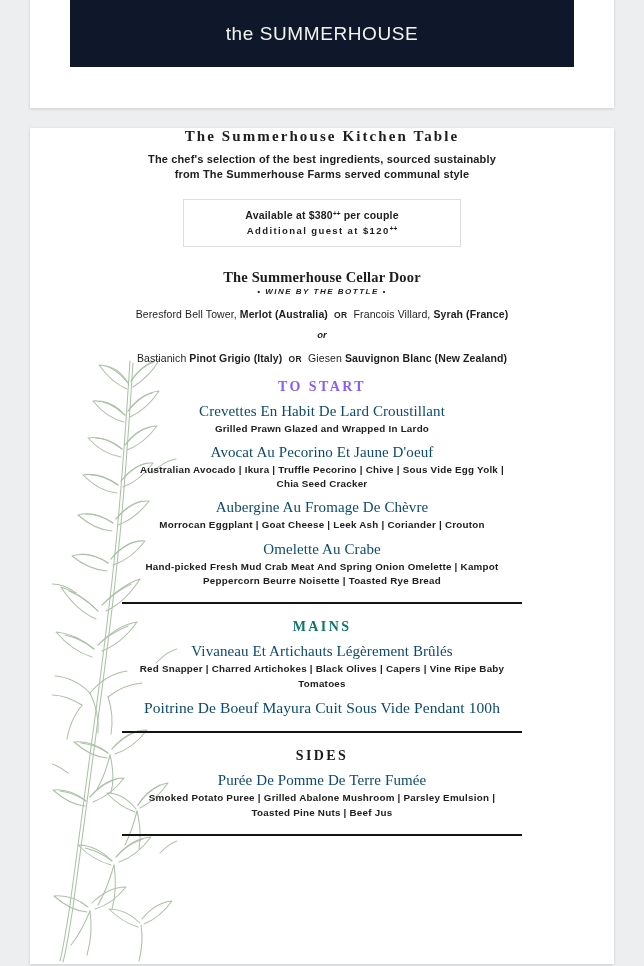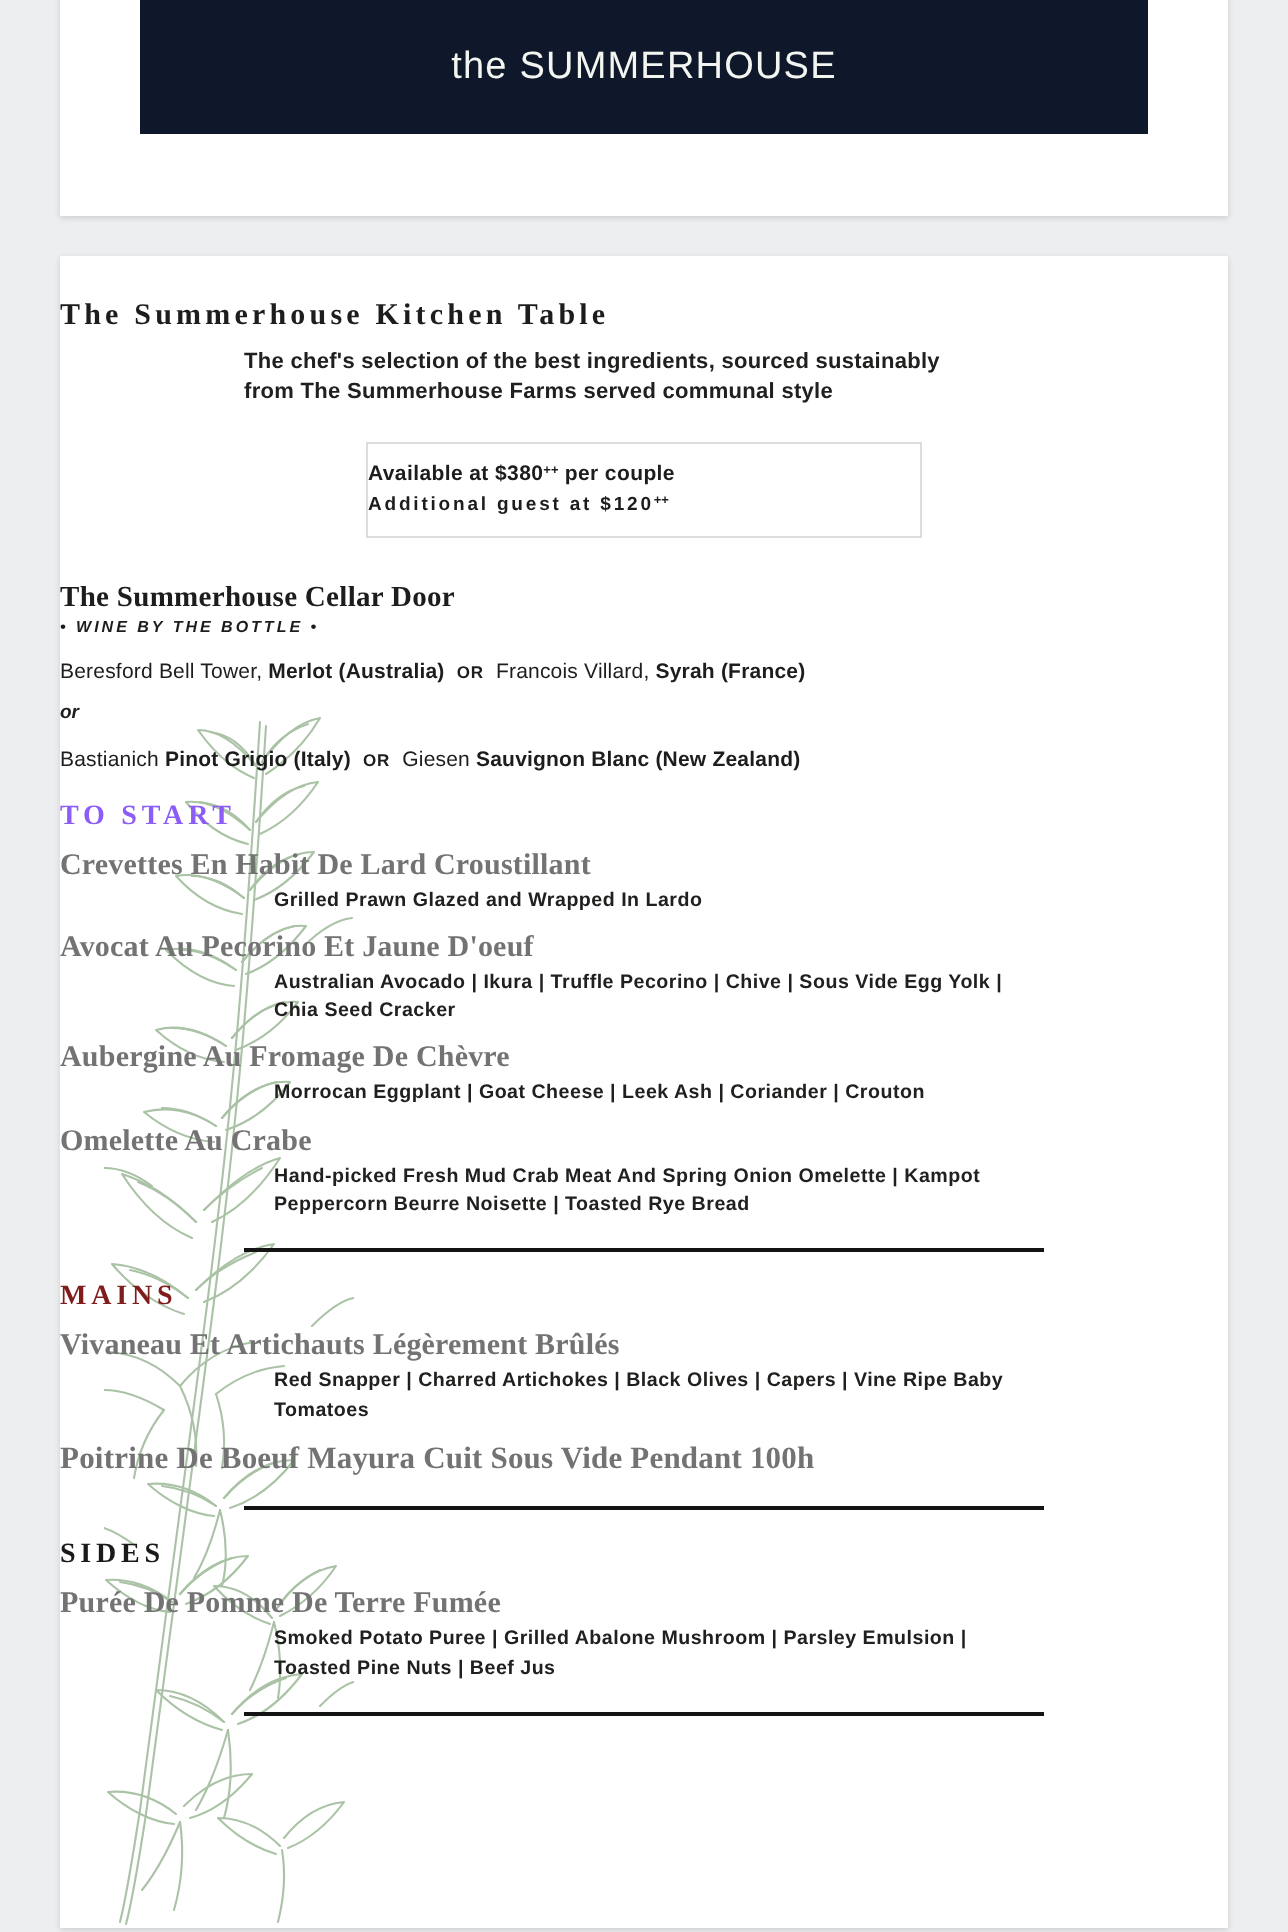--- a/index.html
+++ b/index.html
@@ -65,7 +65,7 @@
   
   .menu-inner {
     position: relative;
-    padding-top: 22px;
+    text-align: center;
     color: #1d1d1d;
   }
 

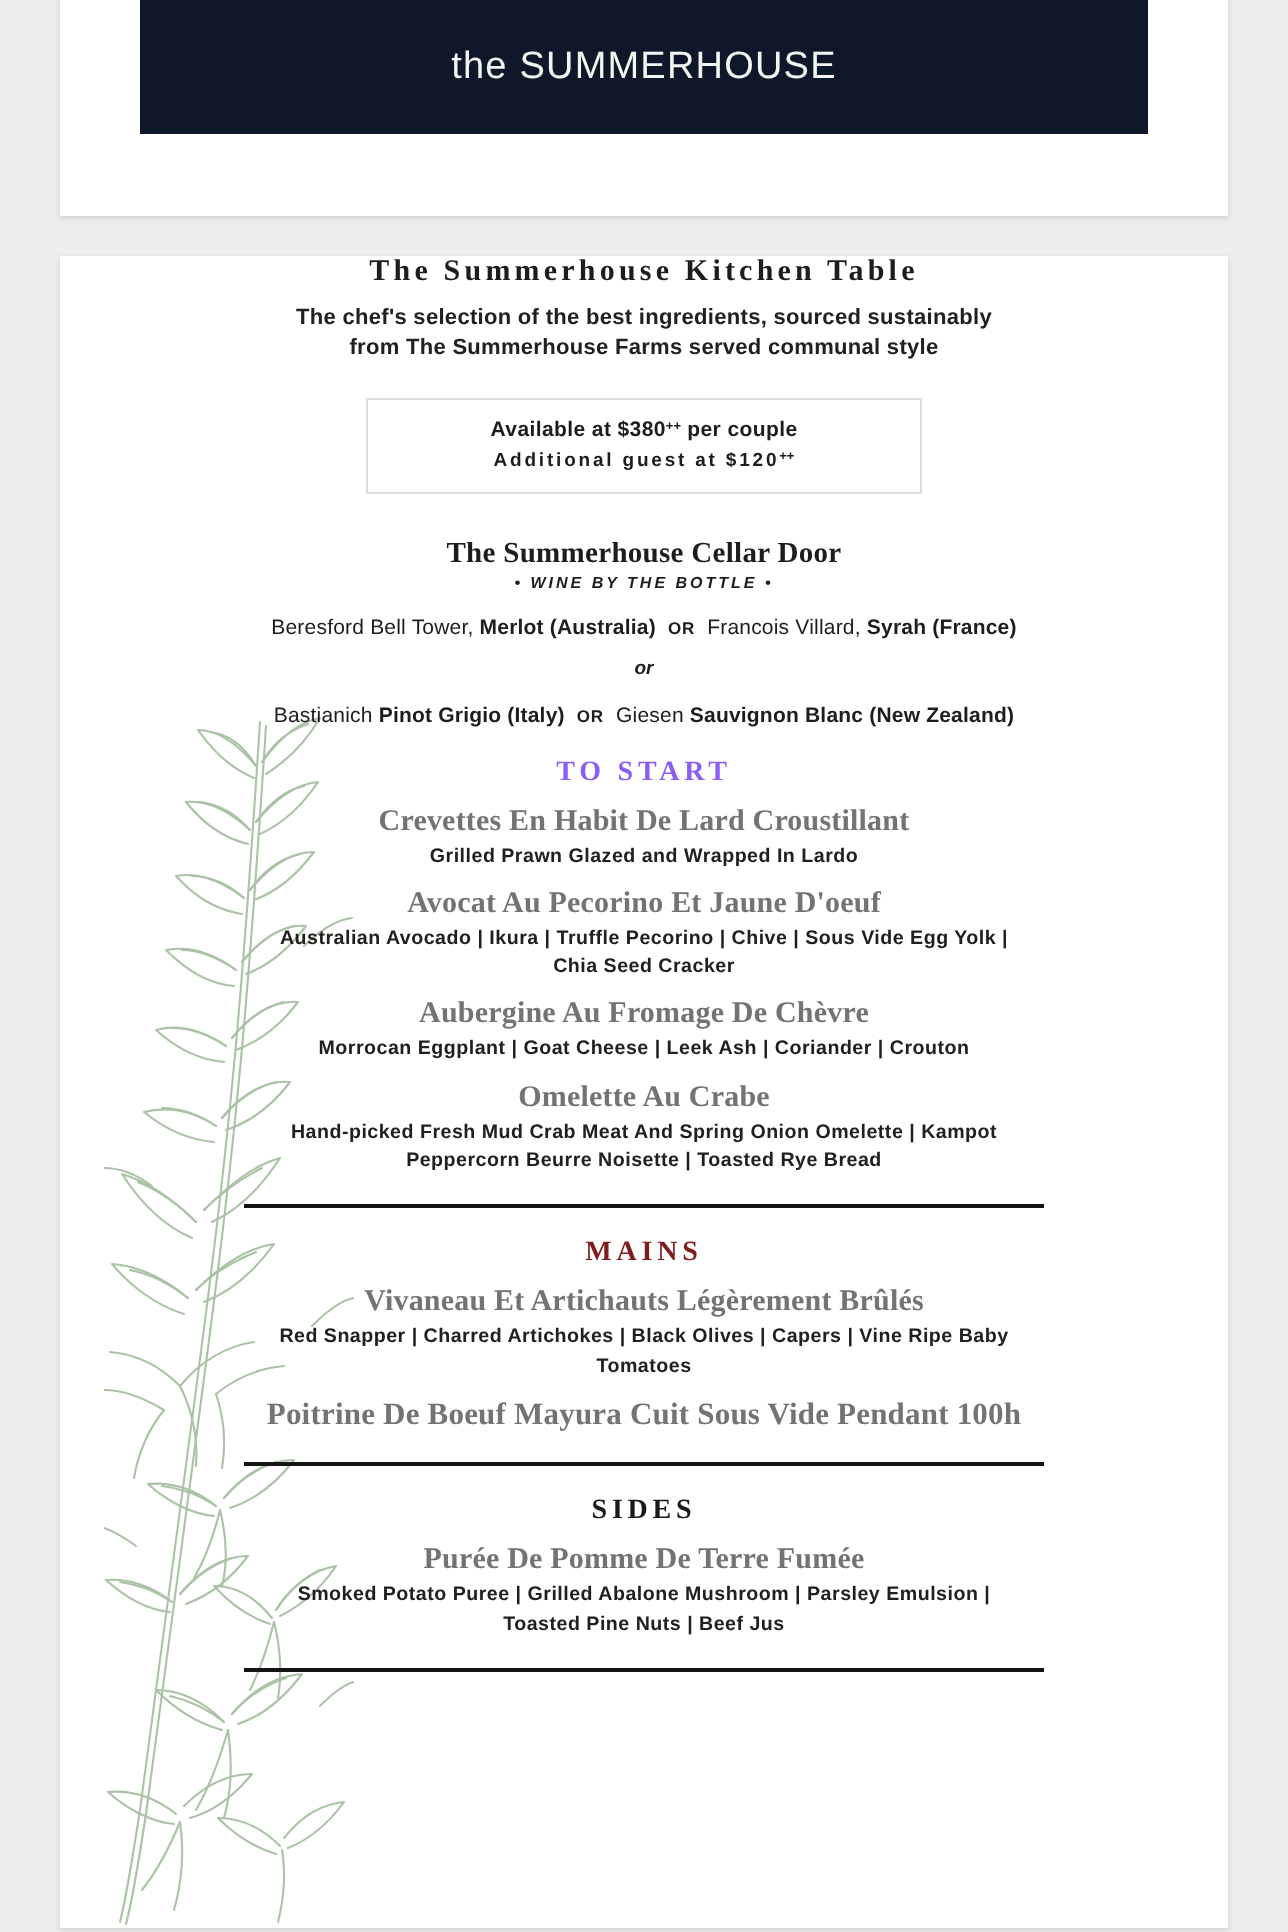--- a/index.html
+++ b/index.html
@@ -163,10 +163,10 @@
   }
   .dish-name {
     font-family: "Liberation Serif", serif;
-    font-weight: bold;
+    font-weight: normal;
     font-size: 15px;
     letter-spacing: 0.1px;
-    color: #737373;
+    color: #0c4a6e;
   }
   .dish-name.wide { font-size: 15.5px; }
   .dish-desc {

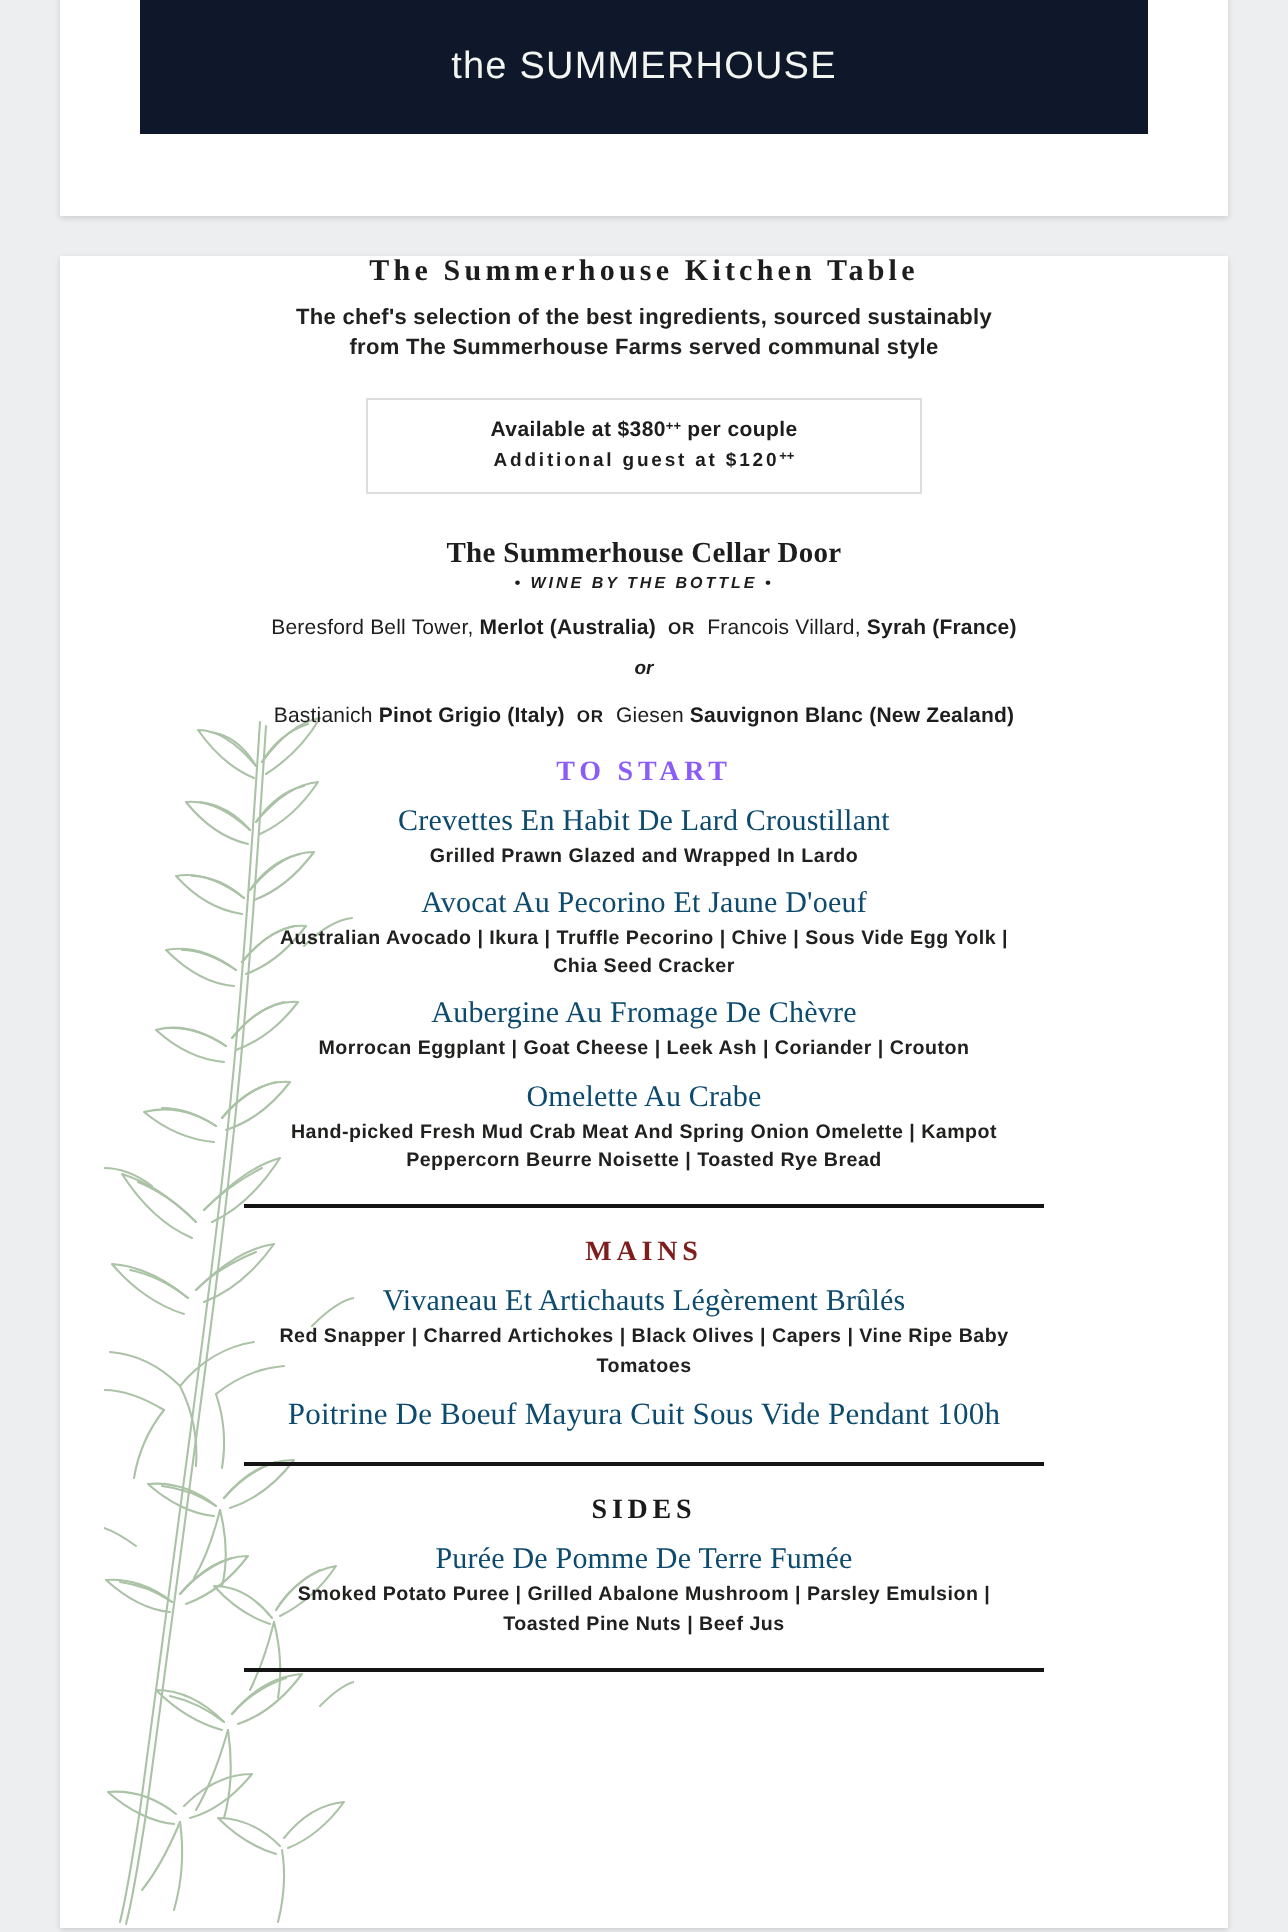--- a/index.html
+++ b/index.html
@@ -155,7 +155,7 @@
     margin-top: 15px;
   }
   .sec-green { color: #8b5cf6; }
-  .sec-navy  { color: #7f1d1d; }
+  .sec-navy  { color: #0f766e; }
   .sec-dark  { color: #1a1a1a; }
 
   .dish {

